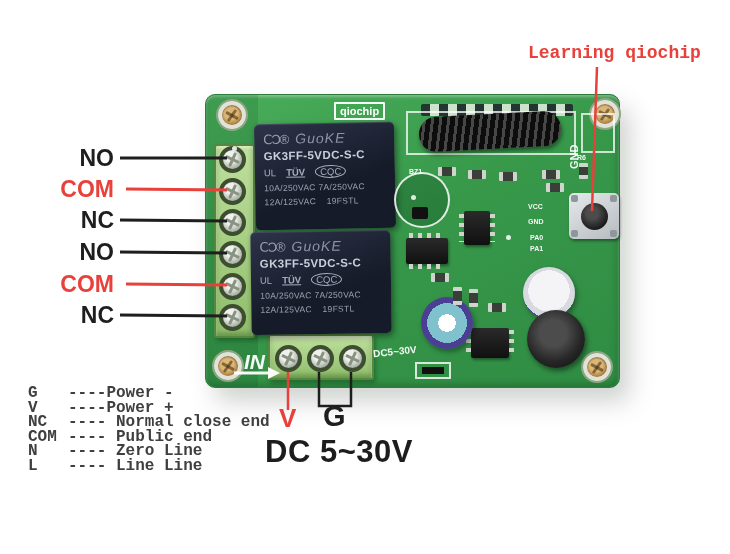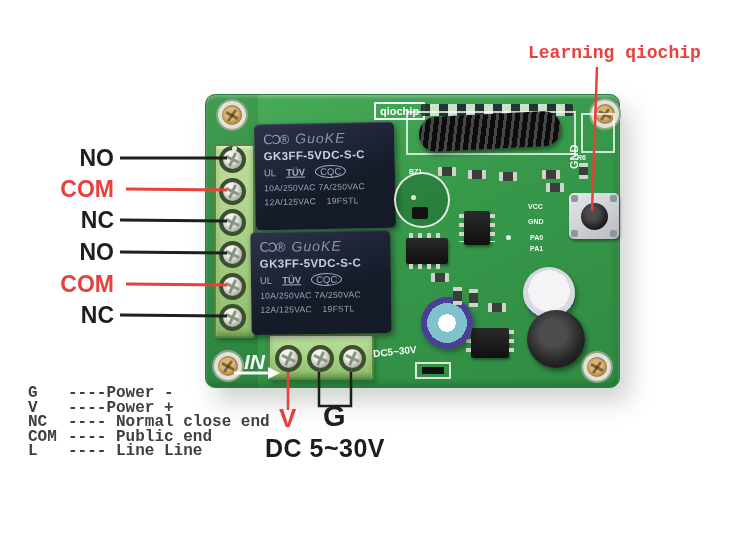--- a/index.html
+++ b/index.html
@@ -22,7 +22,7 @@
   .pcb-title{position:absolute;left:41px;top:5px;color:#fafff6;font-size:20px;font-weight:bold;
          letter-spacing:1px;text-shadow:0 1px 1px rgba(0,0,0,.25);}
   .brand-badge{position:absolute;left:128px;top:7px;color:#fff;font-size:11px;font-weight:bold;
-         border:2px solid rgba(255,255,255,.95);padding:0 4px;line-height:14px;border-radius:1px;margin-left:40px;}
+         border:2px solid rgba(255,255,255,.95);padding:0 4px;line-height:14px;border-radius:1px;}
   .mscrew{position:absolute;width:28px;height:28px;border-radius:50%;box-sizing:border-box;
          background:radial-gradient(circle at 45% 40%, #dcb777 0 40%, #a97f3f 72%, #7d5a28 100%);
          border:4px solid #e2e3d8;box-shadow:0 0 0 2px #8fa584, inset 0 1px 2px rgba(0,0,0,.4);}

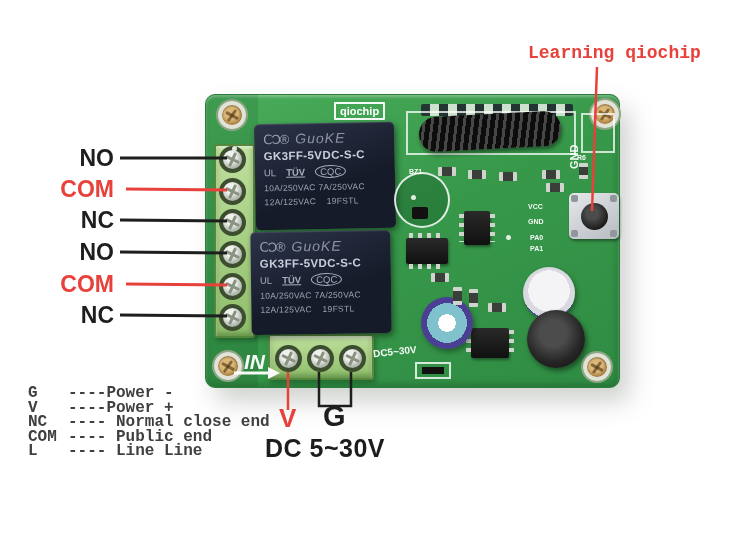--- a/index.html
+++ b/index.html
@@ -253,6 +253,7 @@
     <div class="legend-row"><span class="legend-key">V</span><span>----Power +</span></div>
     <div class="legend-row"><span class="legend-key">NC</span><span>---- Normal close end</span></div>
     <div class="legend-row"><span class="legend-key">COM</span><span>---- Public end</span></div>
+    <div class="legend-row"><span class="legend-key">N</span><span>---- Zero Line</span></div>
     <div class="legend-row"><span class="legend-key">L</span><span>---- Line Line</span></div>
   </div>
 

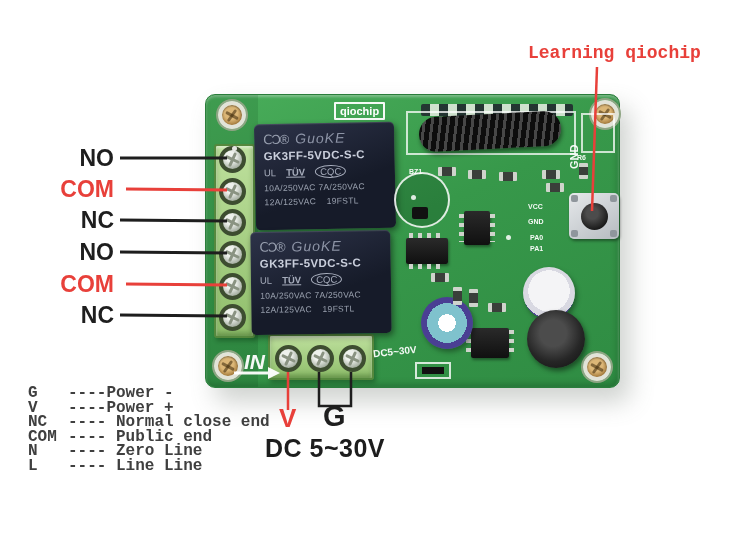--- a/index.html
+++ b/index.html
@@ -103,7 +103,7 @@
   .g-label{position:absolute;left:323px;top:400px;z-index:50;color:var(--ink);
       font-size:29px;font-weight:bold;}
   .dc-label{position:absolute;left:265px;top:434px;z-index:50;color:#1d1d1d;
-      font-size:25px;font-weight:bold;letter-spacing:.5px;}
+      font-size:31px;font-weight:bold;letter-spacing:.5px;}
   .legend{position:absolute;left:28px;top:386px;z-index:50;color:#3f3f3f;
       font-family:"Liberation Mono",monospace;font-weight:bold;font-size:16px;line-height:14.5px;}
   .legend-row{white-space:pre;}

